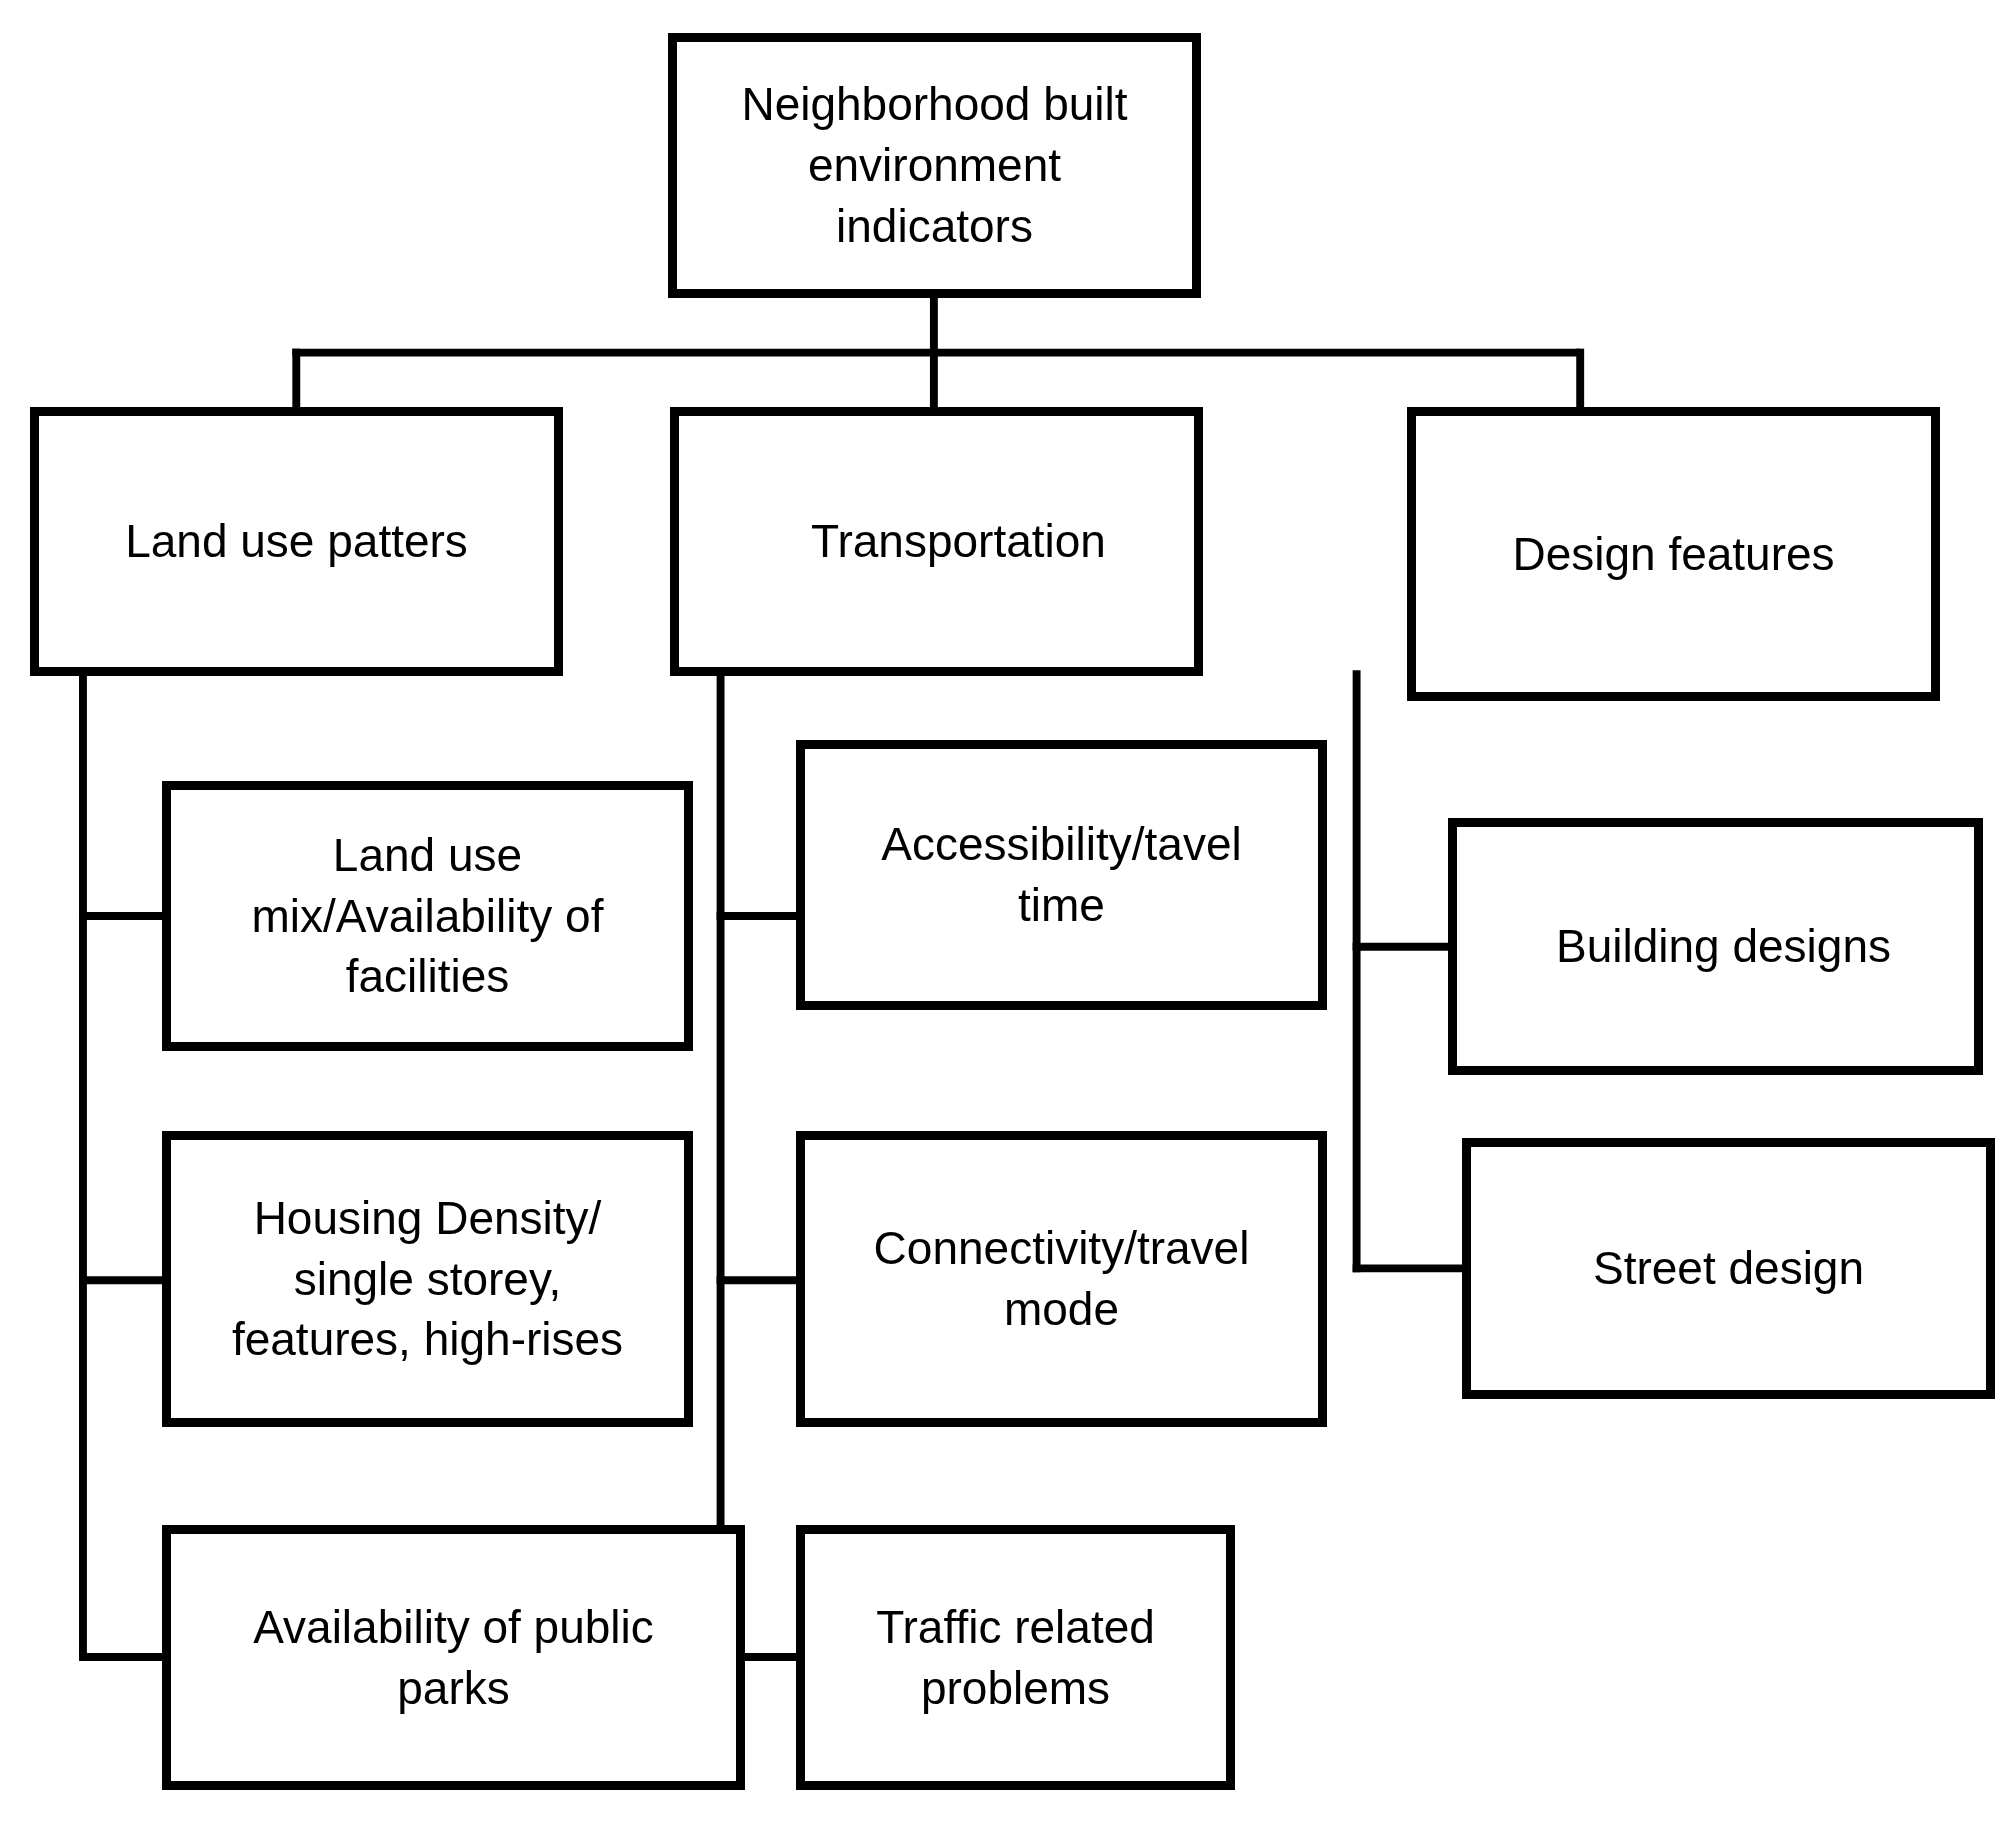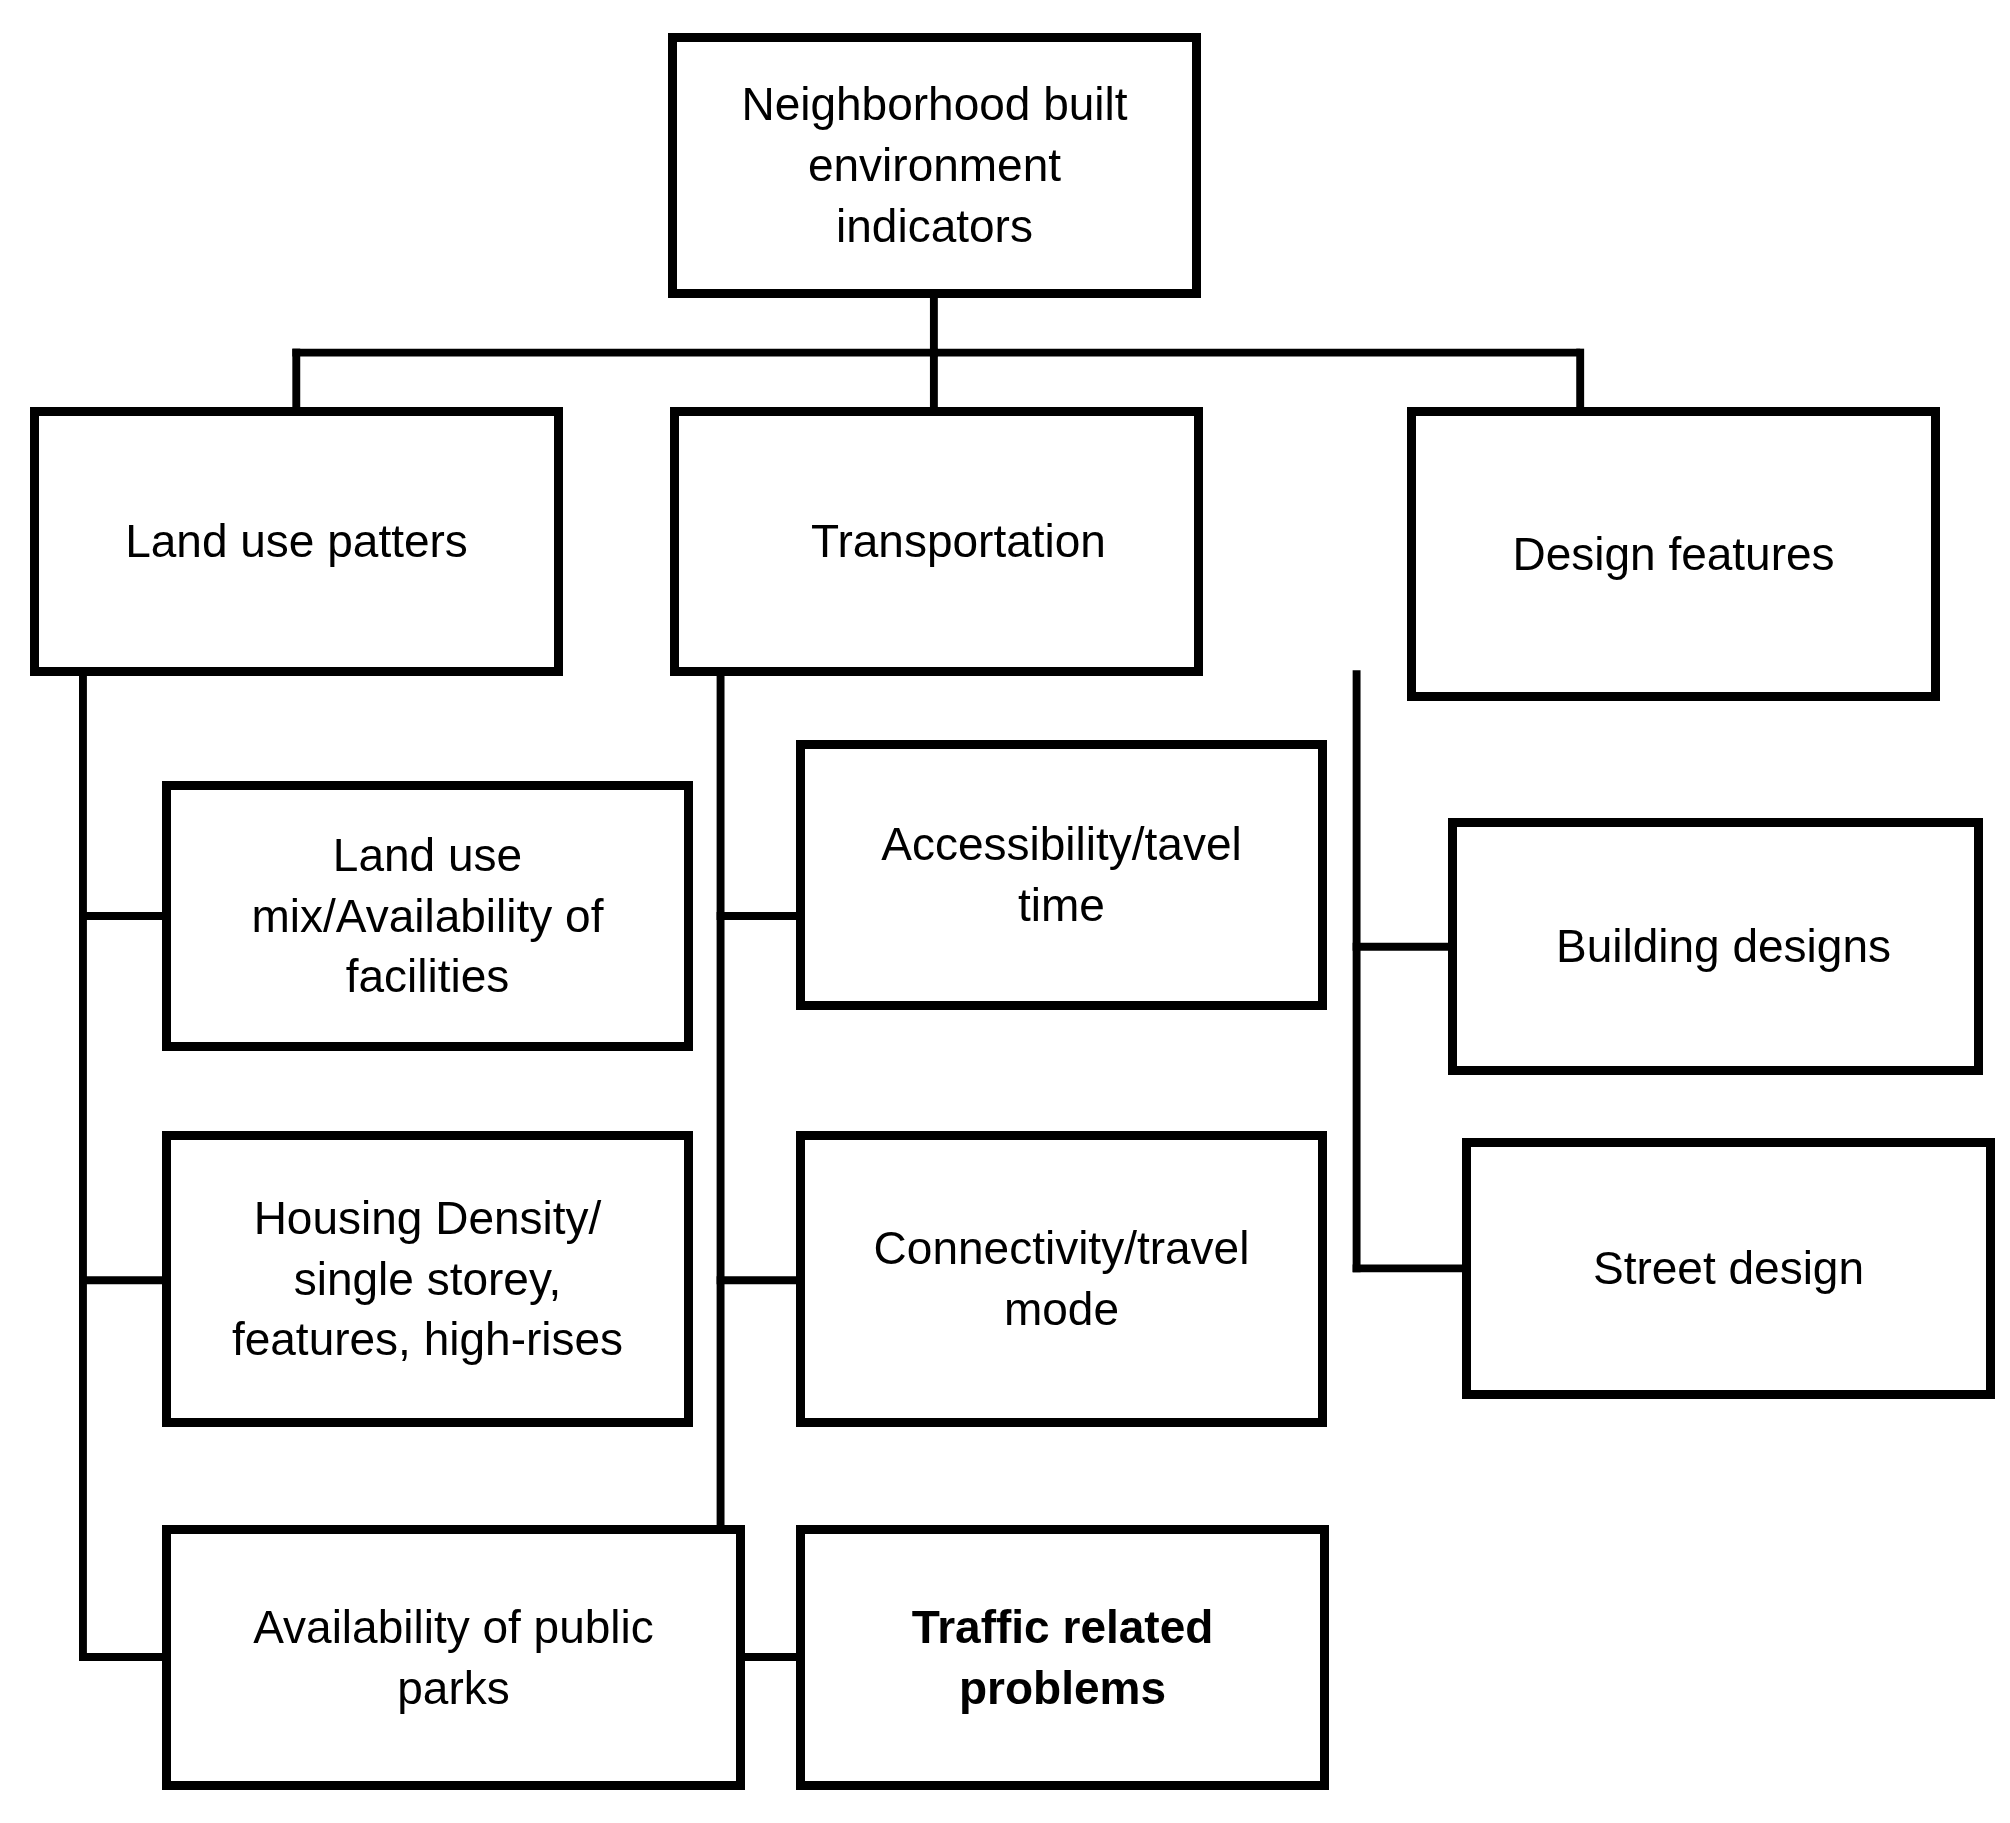--- a/index.html
+++ b/index.html
@@ -43,7 +43,7 @@
   .n-parks         { left: 162px;  top: 1525px; width: 583px; height: 265px; }
   .n-access        { left: 796px; top: 740px;  width: 531px; height: 270px; }
   .n-connectivity  { left: 796px; top: 1131px; width: 531px; height: 296px; }
-  .n-traffic       { left: 796px; top: 1525px; width: 533px; height: 265px; font-weight: bold; }
+  .n-traffic       { left: 796px; top: 1525px; width: 439px; height: 265px; }
   .n-building      { left: 1448px; top: 818px; width: 535px; height: 257px; padding-left: 16px; }
   .n-street        { left: 1462px; top: 1138px; width: 533px; height: 261px; }
 </style>

